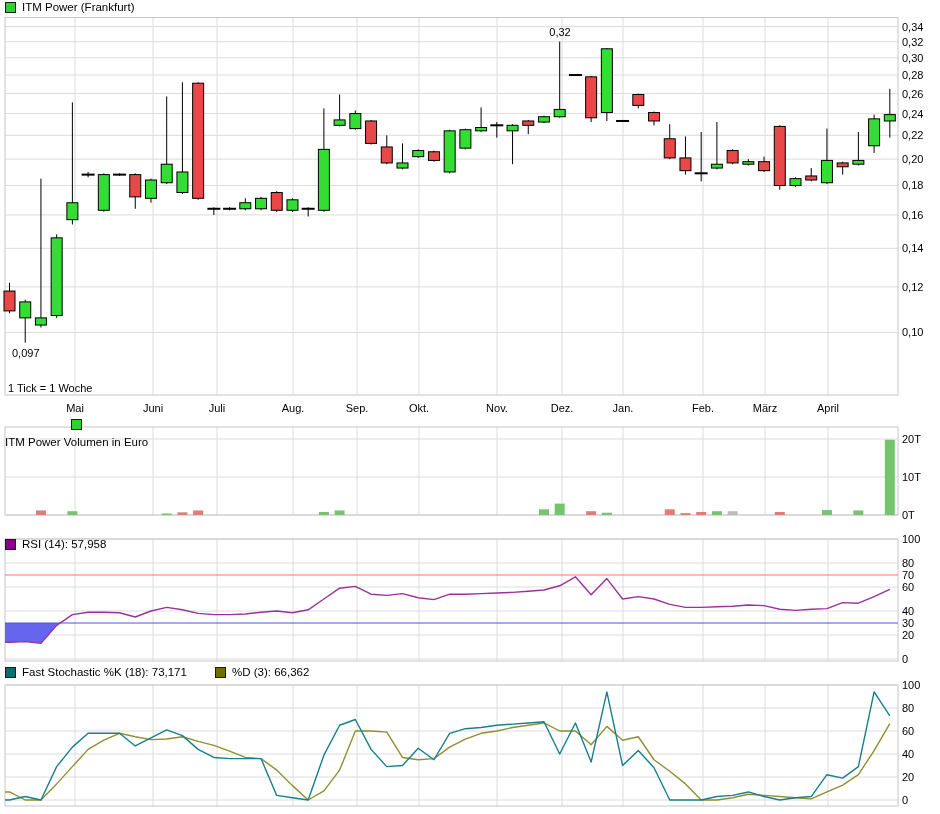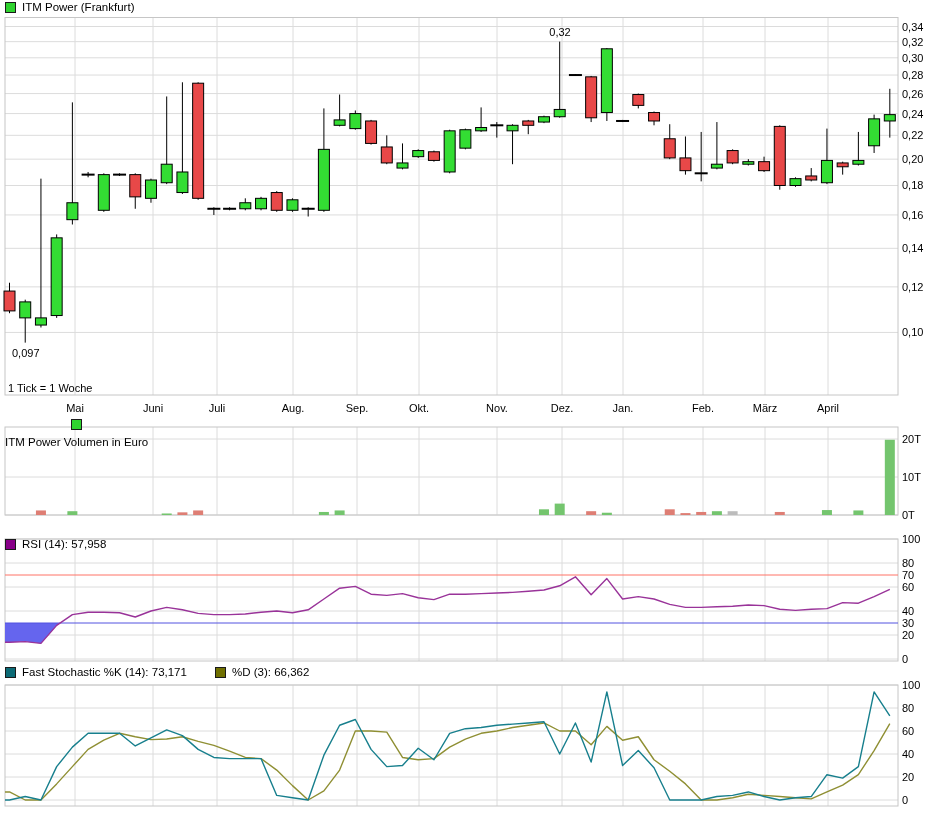--- a/index.html
+++ b/index.html
@@ -321,7 +321,7 @@
 
   <div class="legend t4a">
     <span class="sq" style="background: rgb(12, 106, 117);"></span>
-    <span>Fast Stochastic %K (14): 73,171</span>
+    <span>Fast Stochastic %K (18): 73,171</span>
   </div>
 
   <div class="legend t4b">

